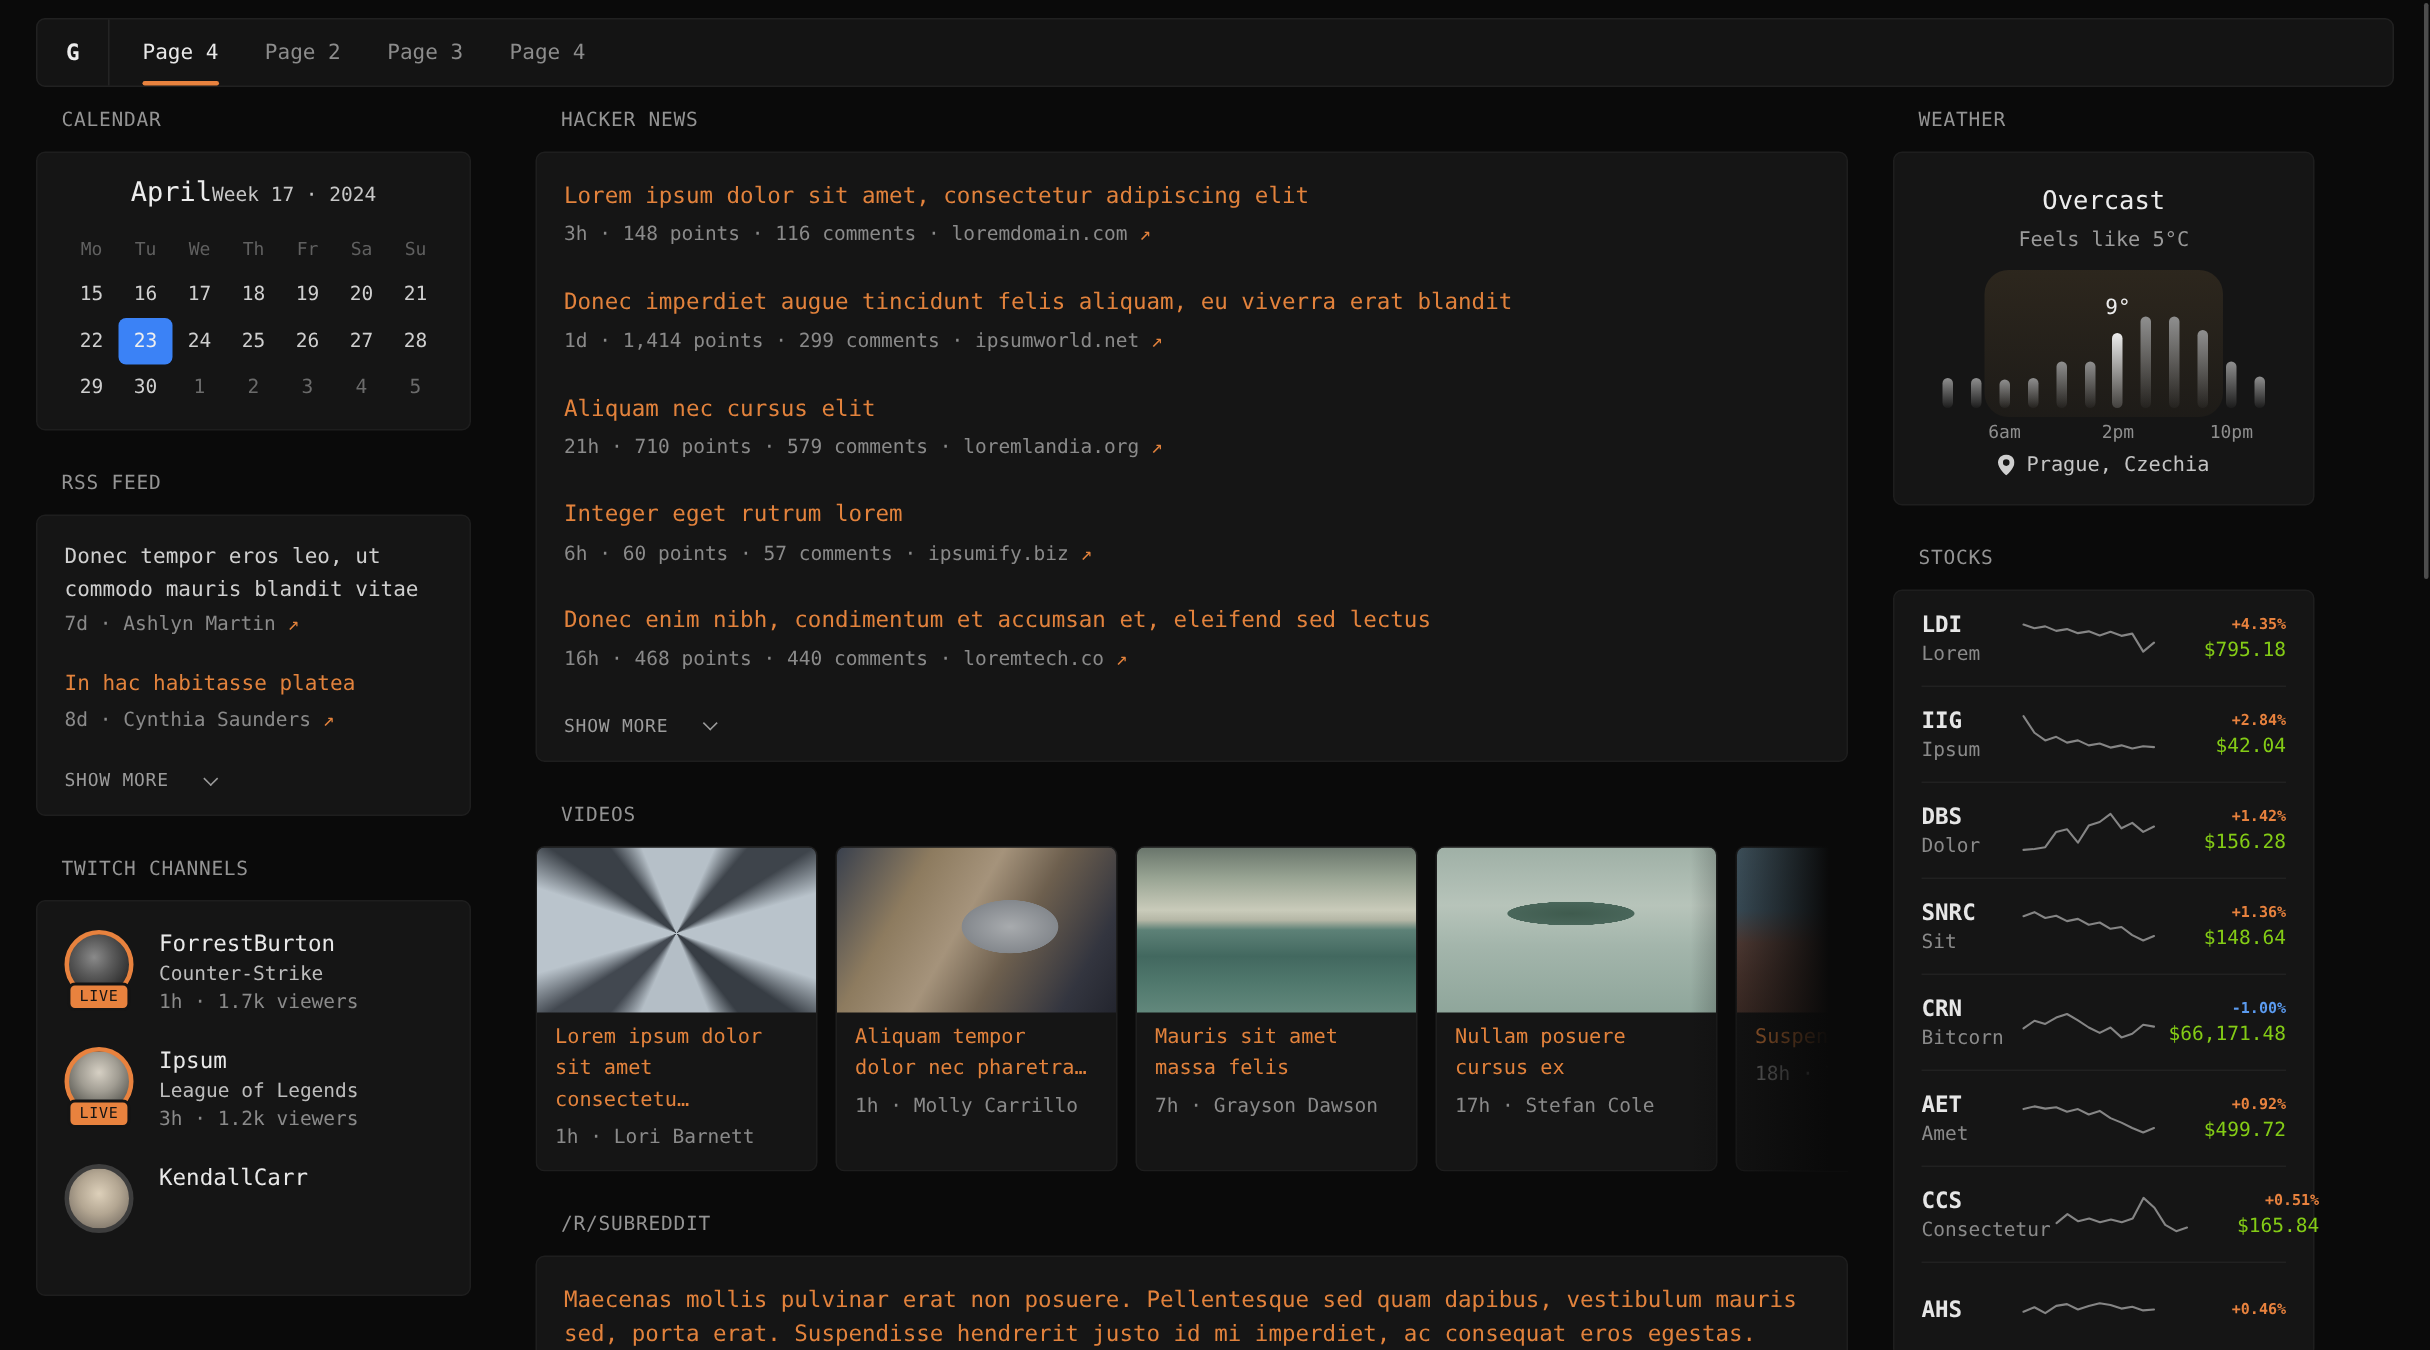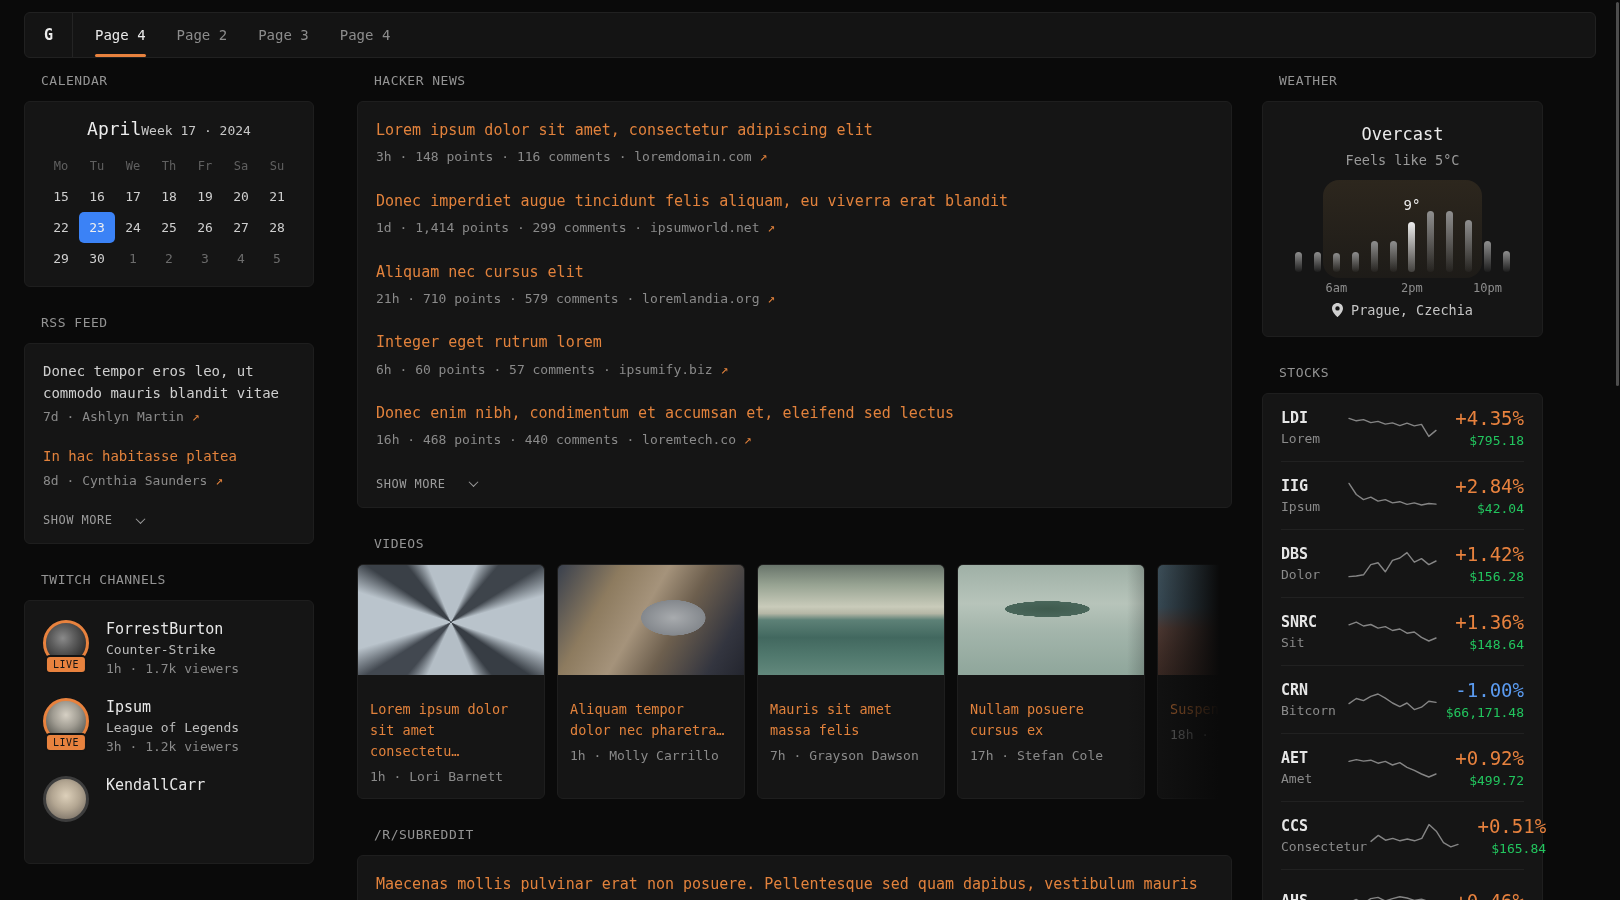--- a/index.html
+++ b/index.html
@@ -118,7 +118,7 @@
   .stk-spark{flex:1;display:flex;justify-content:center}
   .stk-spark svg{display:block}
   .stk-right{text-align:right;min-width:84px}
-  .stk-change{font-size:19px;font-weight:400;color:#e8823e}
+  .stk-change{font-size:10px;font-weight:700;color:#e8823e}
   .stk-change.neg{color:#5b9bf0}
   .stk-price{font-size:13px;color:#22c55e;margin-top:4px}
 

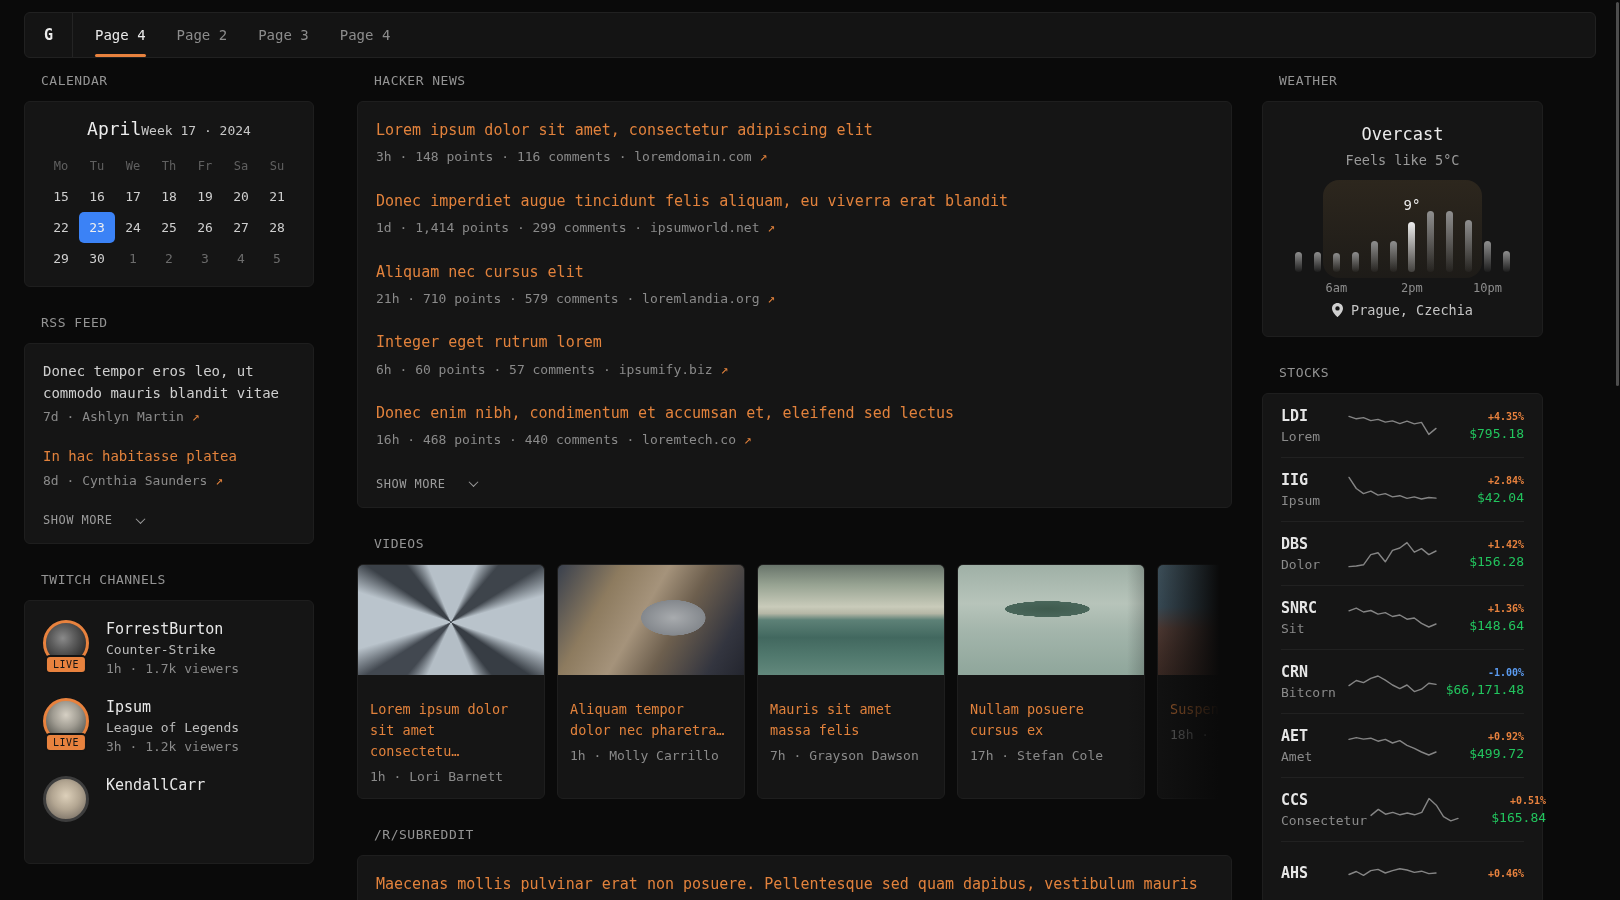--- a/index.html
+++ b/index.html
@@ -120,7 +120,7 @@
   .stk-right{text-align:right;min-width:84px}
   .stk-change{font-size:10px;font-weight:700;color:#e8823e}
   .stk-change.neg{color:#5b9bf0}
-  .stk-price{font-size:13px;color:#22c55e;margin-top:4px}
+  .stk-price{font-size:13px;color:#84cc16;margin-top:4px}
 
   .scroll-thumb{position:absolute;right:1px;top:2px;width:3px;height:384px;border-radius:2px;background:#4d4d4d}
 </style>

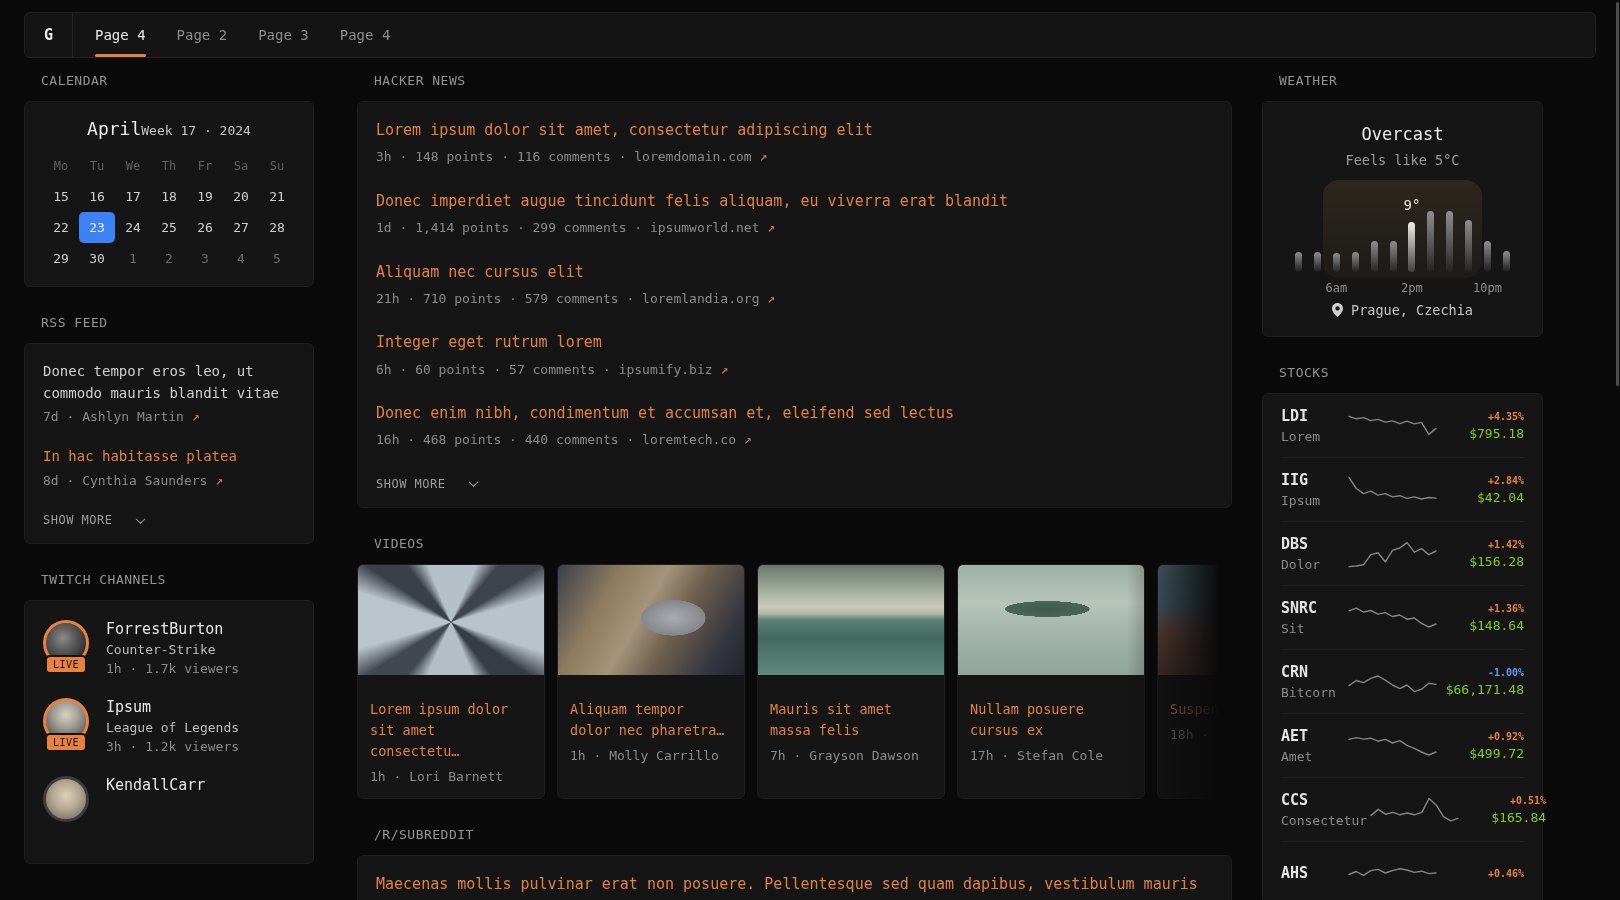--- a/index.html
+++ b/index.html
@@ -74,7 +74,7 @@
   .videos-strip{position:relative;display:flex;gap:12px;overflow:hidden}
   .video-card{flex:0 0 188px;background:#151515;border:1px solid #1e1e1e;border-radius:6px;overflow:hidden}
   .video-thumb{height:110px;cursor:pointer}
-  .video-body{padding:24px 12px 14px}
+  .video-body{padding:6px 12px 14px}
   .video-title{font-size:13.5px;color:#e2823c;line-height:1.55;cursor:pointer}
   .video-author{font-size:13px;color:#8a8a8a;margin-top:7px}
   .videos-fade{position:absolute;top:0;right:0;bottom:0;width:105px;

